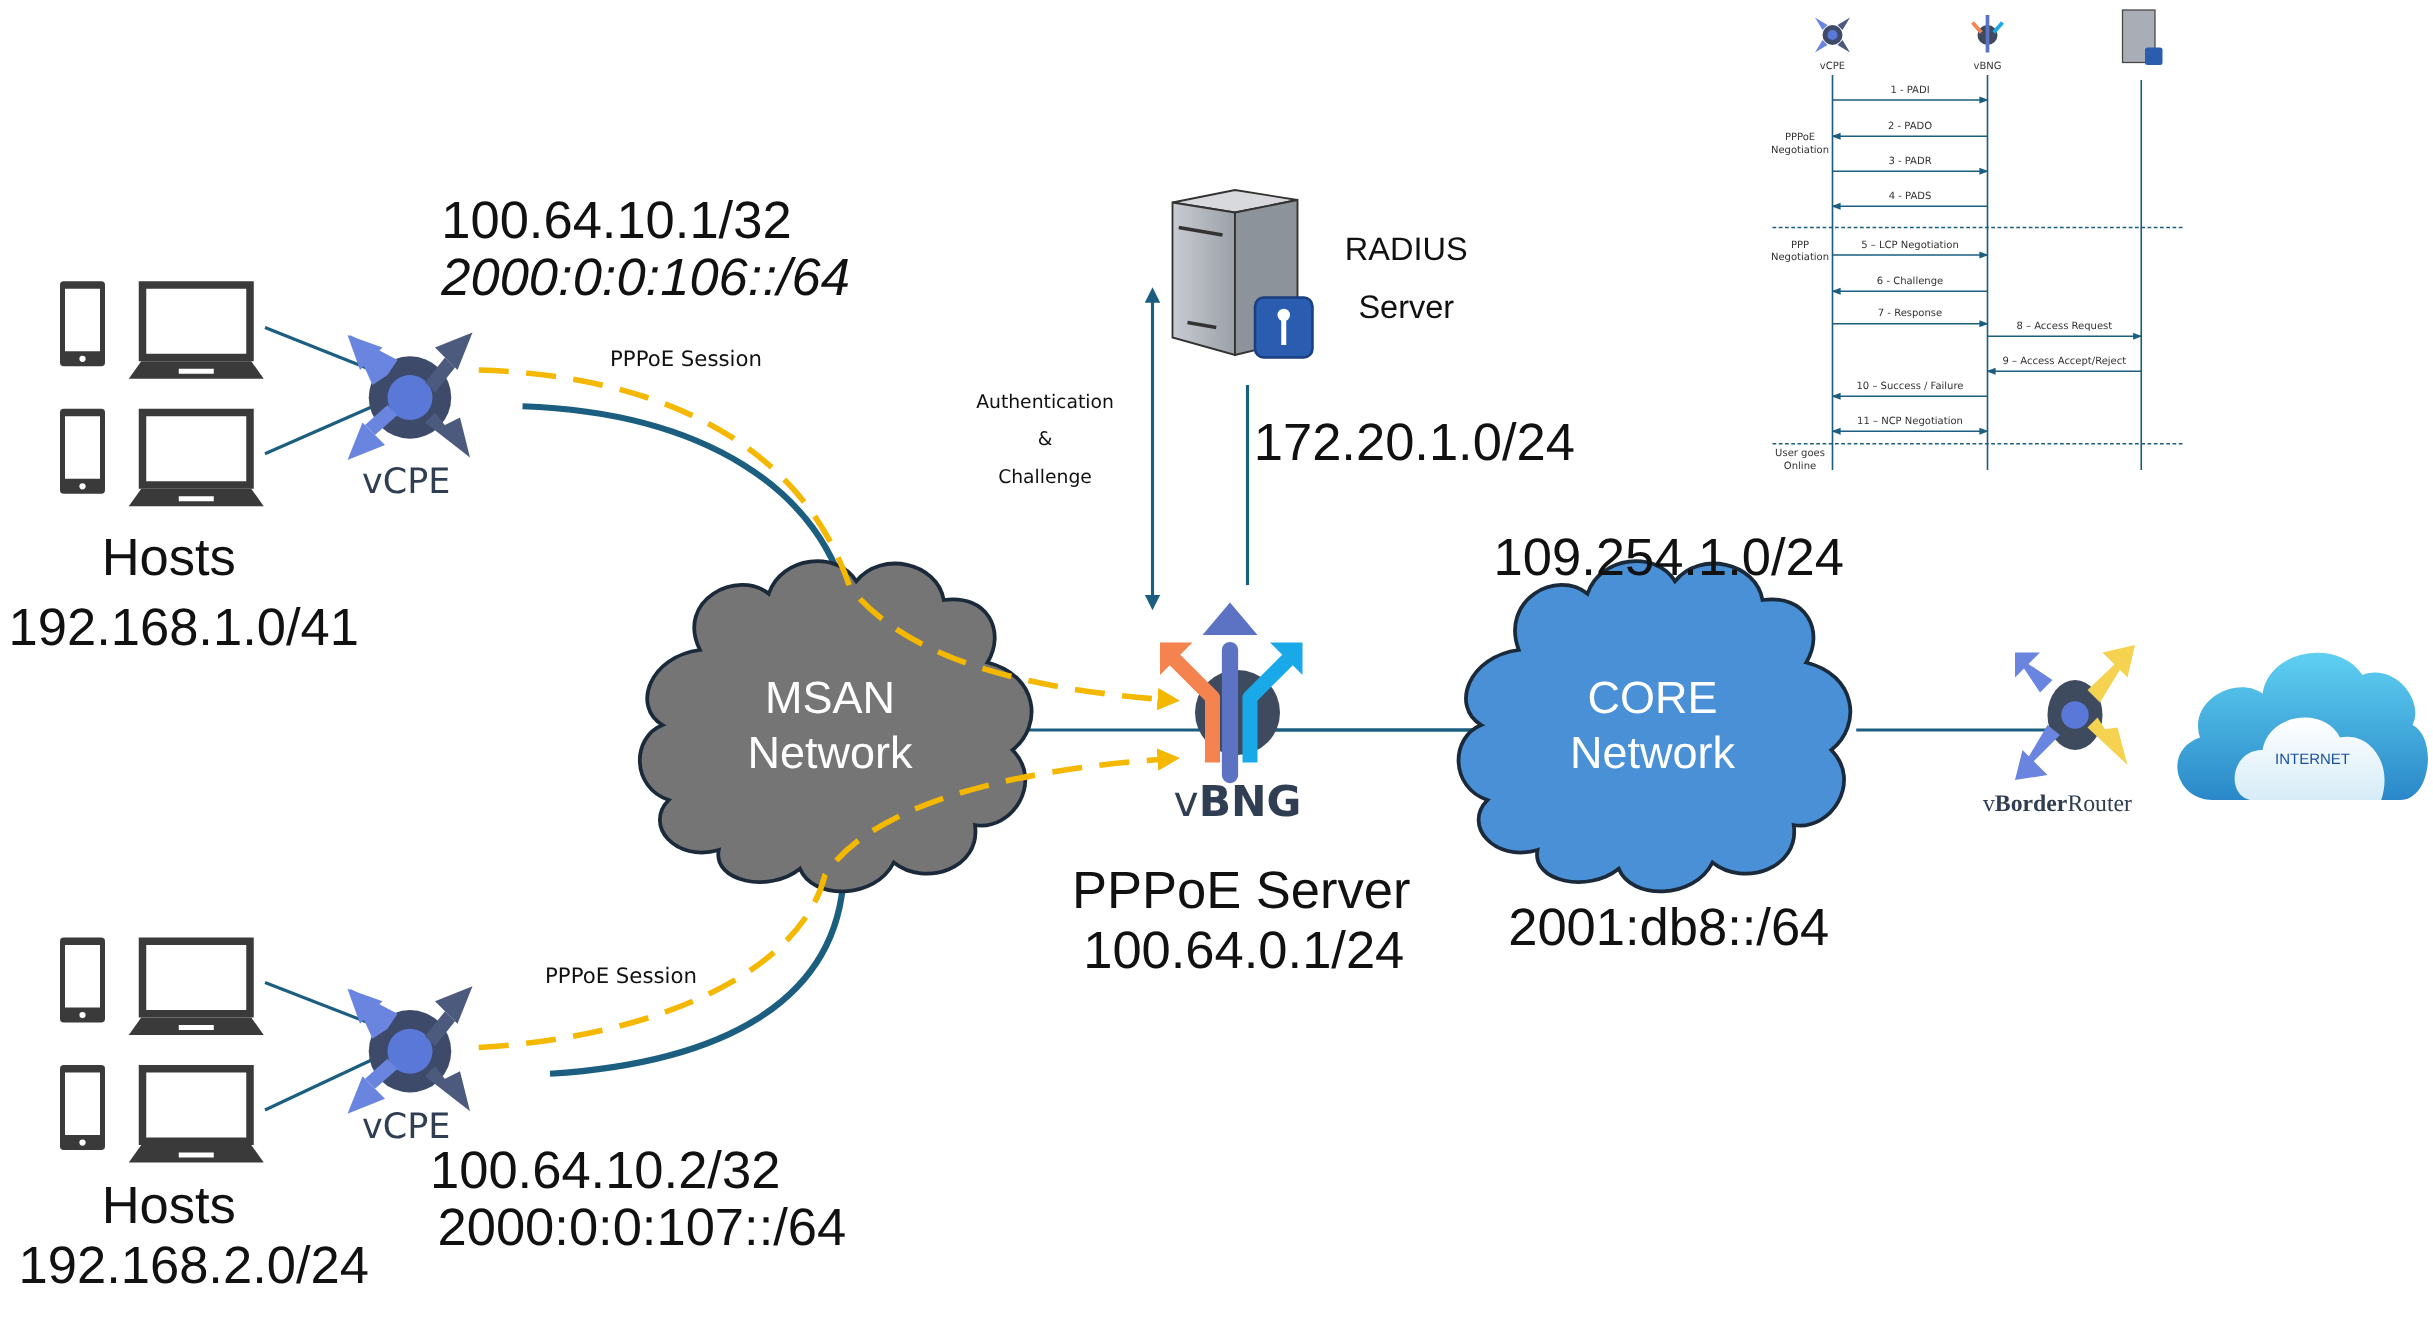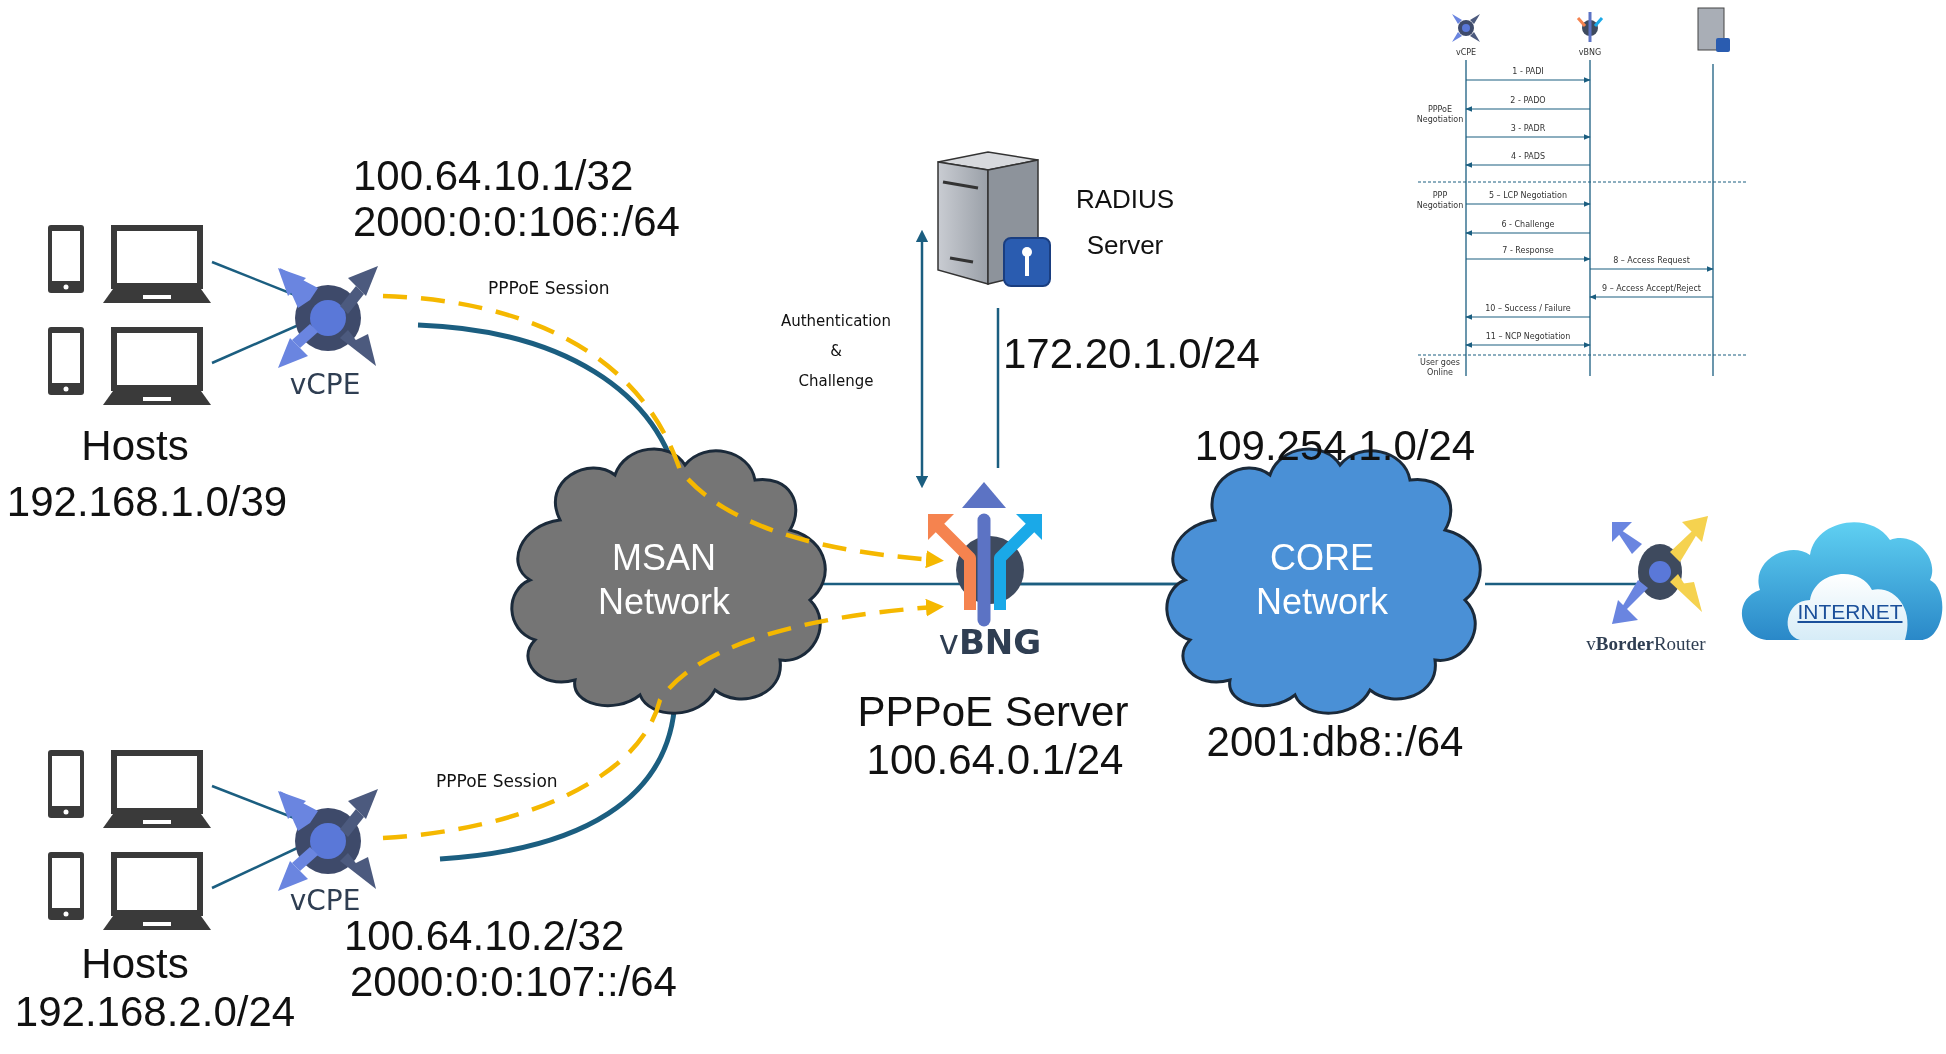--- a/index.html
+++ b/index.html
@@ -242,7 +242,7 @@
 </svg>
 
 <div class="lbl big" style="left:353px;top:152px;">100.64.10.1/32</div>
-<div class="lbl big" style="left:353px;top:198px;">2000:0:0:106::/64</div>
+<div class="lbl big" style="left:353px;top:198px;font-style:italic;">2000:0:0:106::/64</div>
 <div class="lbl small" style="left:488px;top:278px;">PPPoE Session</div>
 <div class="lbl dev-label center" style="left:325px;top:368px;">vCPE</div>
 <div class="lbl big center" style="left:135px;top:422px;">Hosts</div>

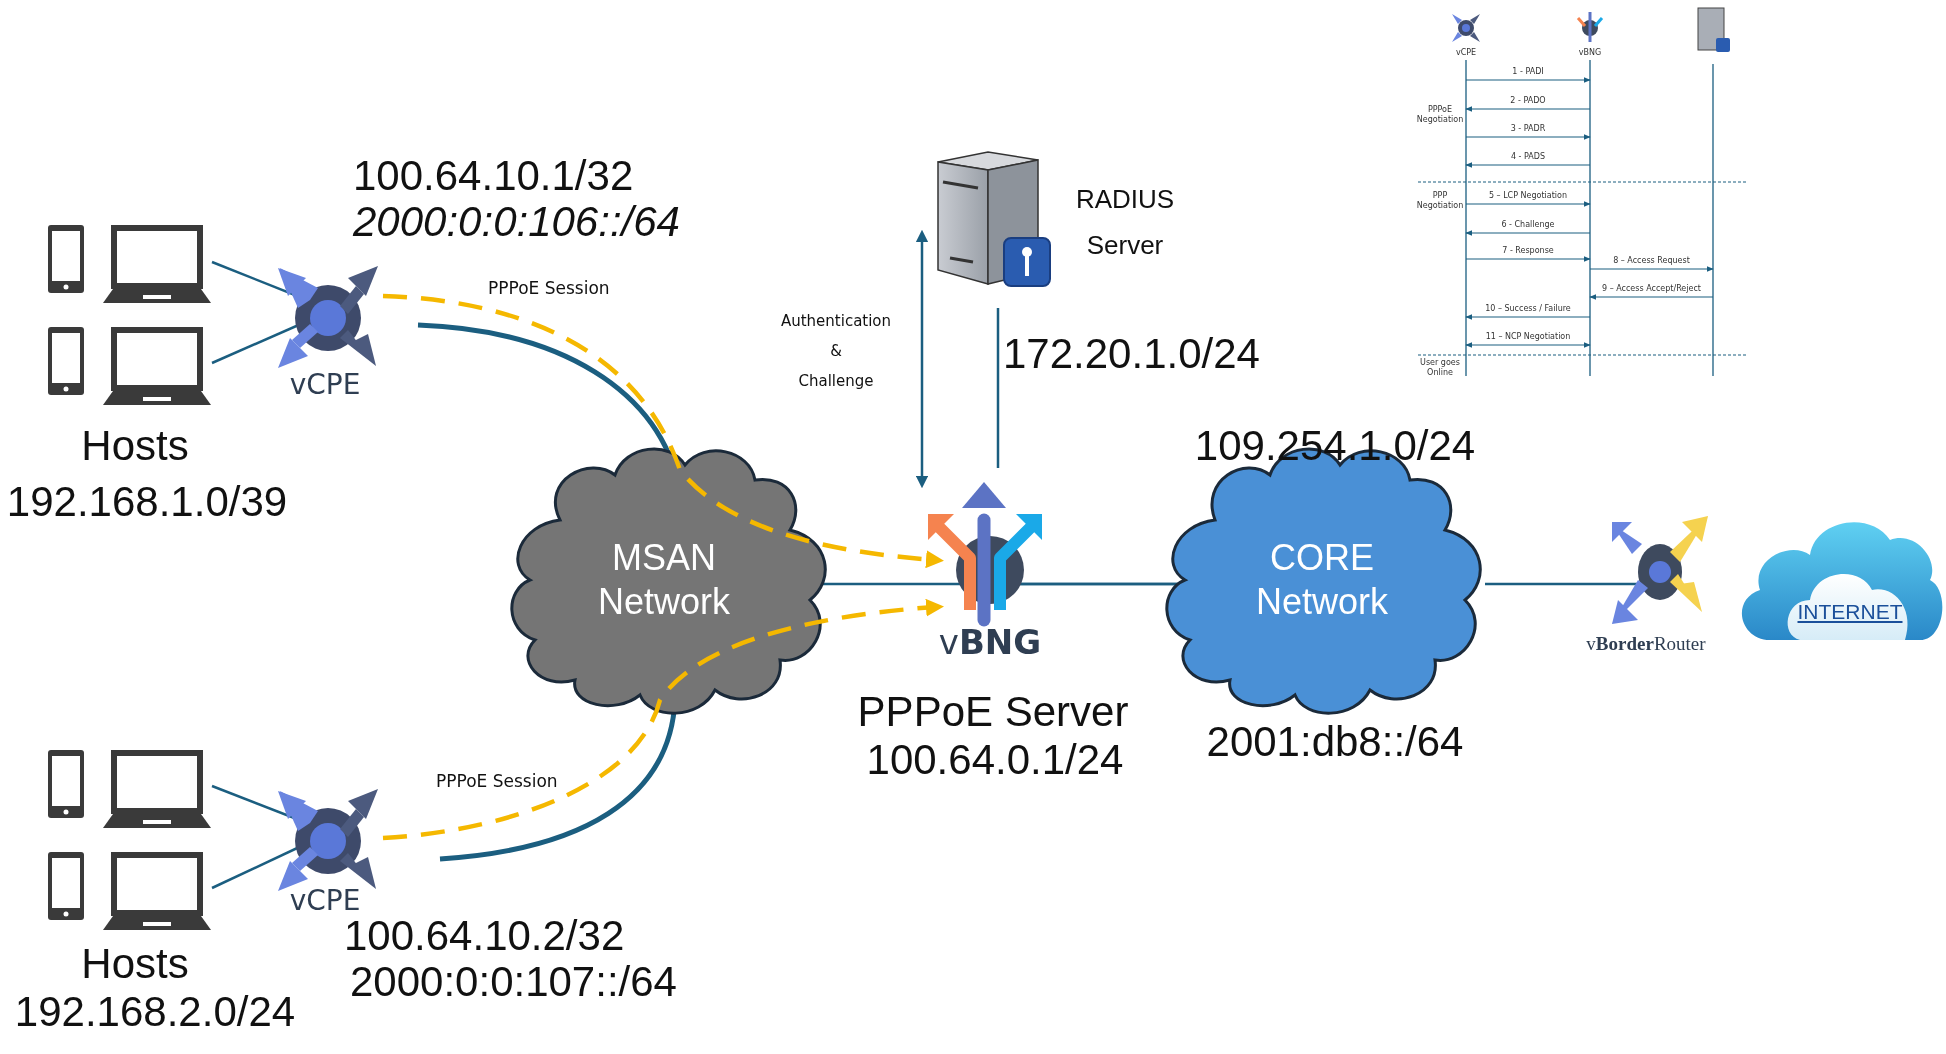--- a/index.html
+++ b/index.html
@@ -246,7 +246,7 @@
 <div class="lbl small" style="left:488px;top:278px;">PPPoE Session</div>
 <div class="lbl dev-label center" style="left:325px;top:368px;">vCPE</div>
 <div class="lbl big center" style="left:135px;top:422px;">Hosts</div>
-<div class="lbl big center" style="left:147px;top:478px;">192.168.1.0/39</div>
+<div class="lbl big center" style="left:147px;top:478px;">192.168.1.0/41</div>
 
 <div class="lbl small" style="left:436px;top:771px;">PPPoE Session</div>
 <div class="lbl dev-label center" style="left:325px;top:884px;">vCPE</div>

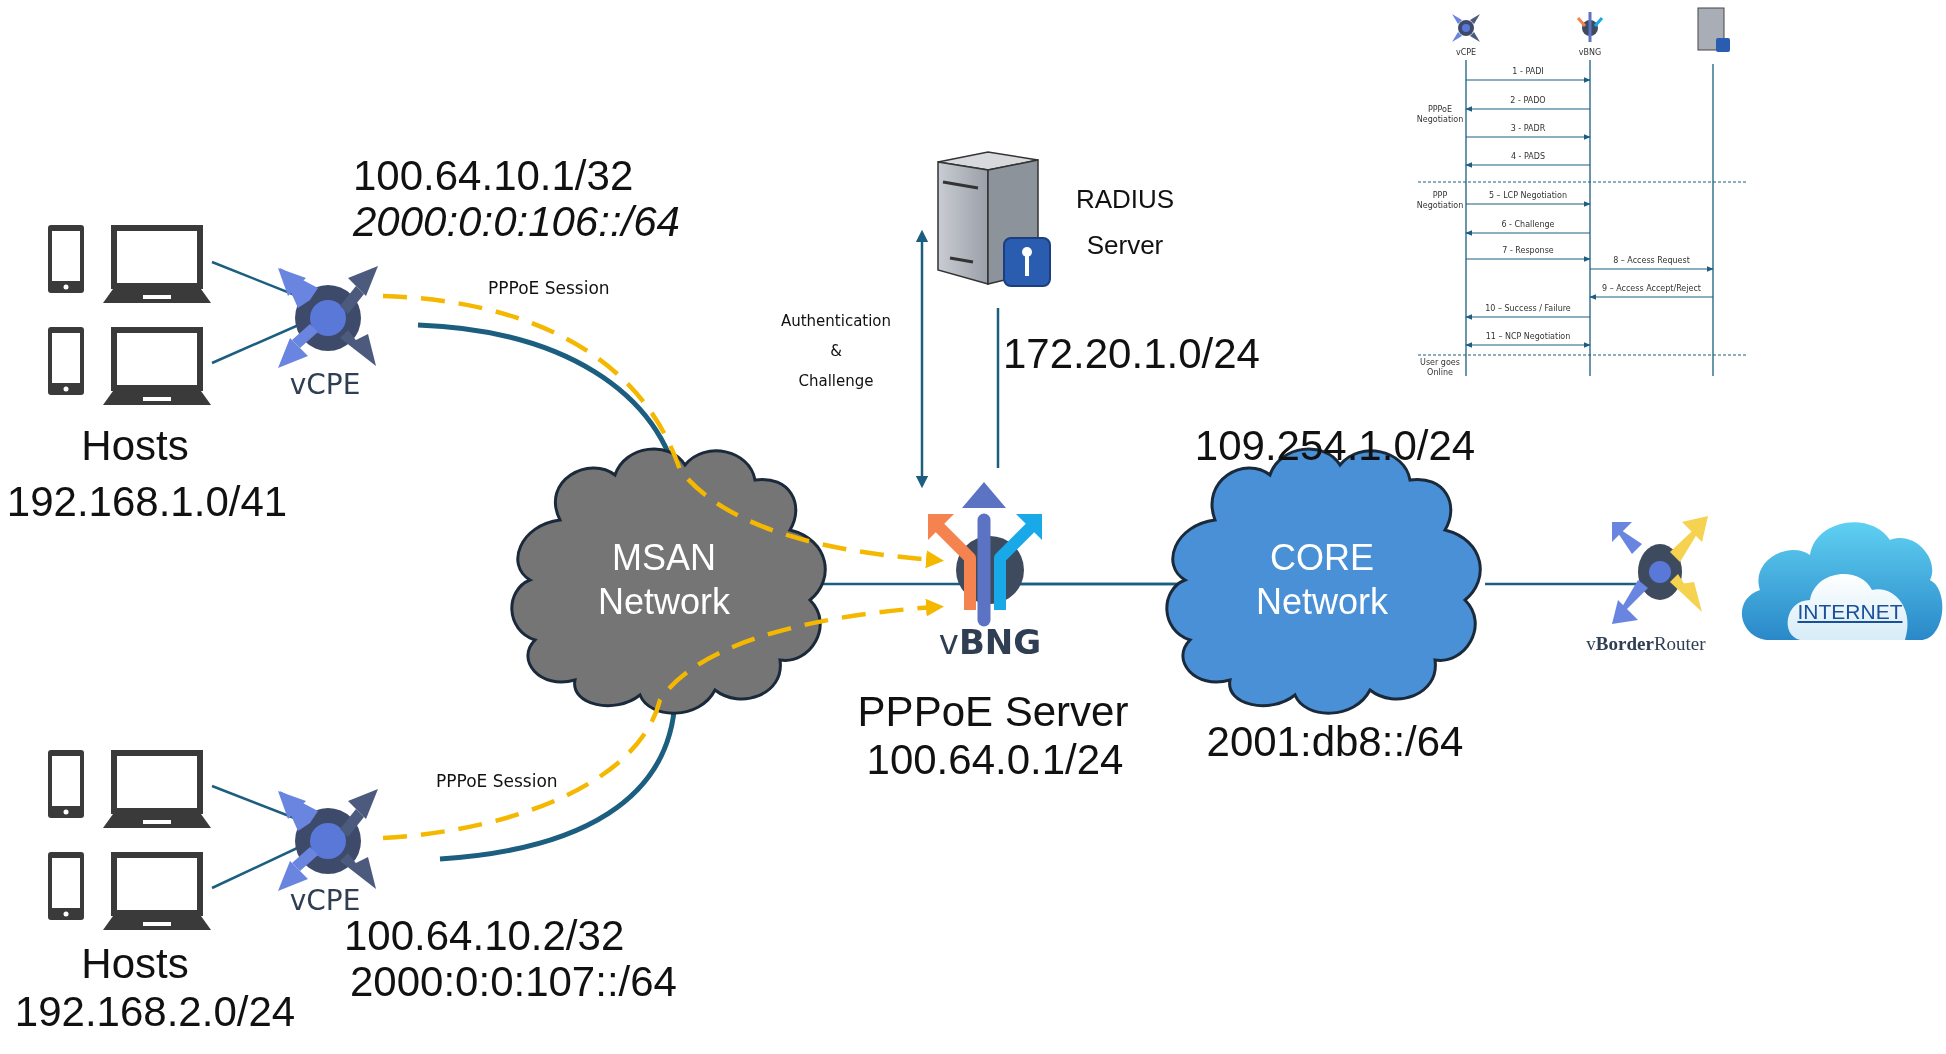--- a/index.html
+++ b/index.html
@@ -283,6 +283,6 @@
 <div class="lbl big center" style="left:1335px;top:718px;">2001:db8::/64</div>
 
 <div class="lbl center" style="left:1646px;top:633px;font-family:Liberation Serif, serif;font-size:19px;color:#2f3e52;"><span>v</span><b>Border</b><span>Router</span></div>
-<div class="lbl center" style="left:1850px;top:600px;font-size:21px;color:#1a4f9a;text-decoration:underline;">INTERNET</div>
+<div class="lbl center" style="left:1850px;top:600px;font-size:12px;color:#1a4f9a;">INTERNET</div>
 
 </body></html>

